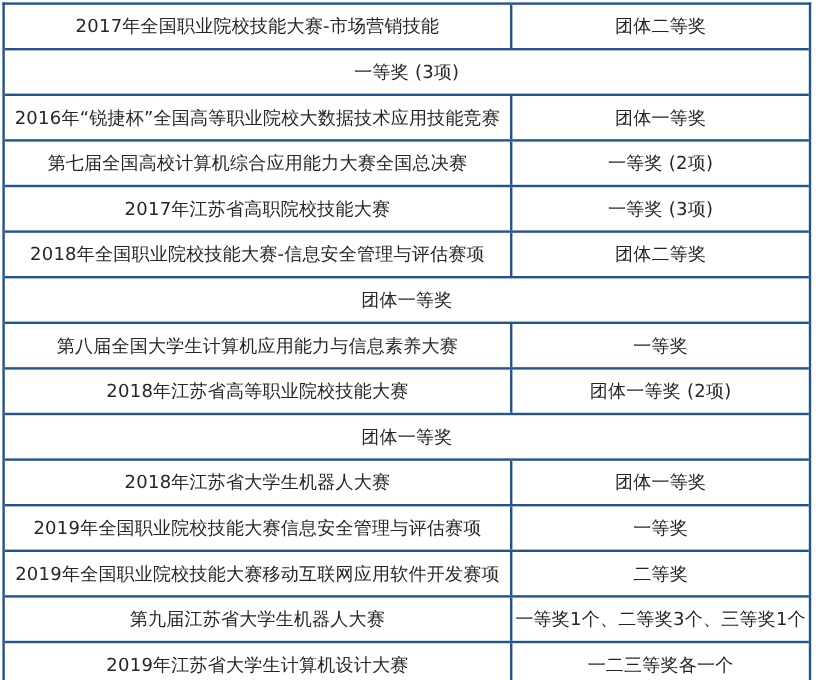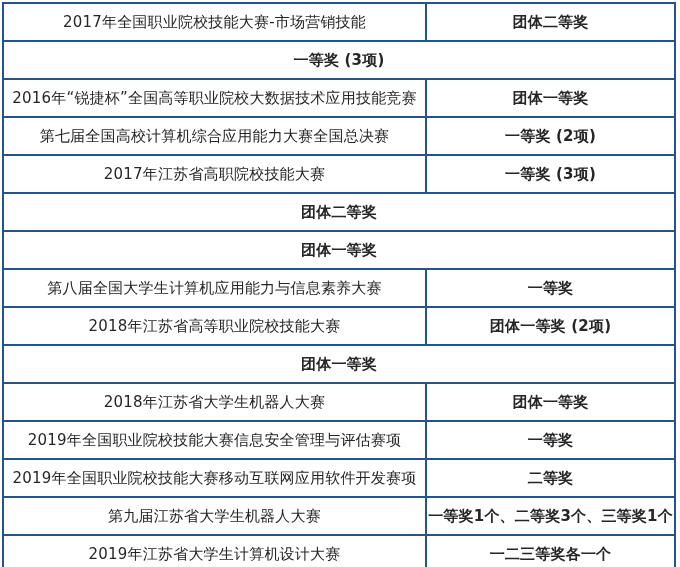--- a/index.html
+++ b/index.html
@@ -52,7 +52,6 @@
   }
   .cell.right {
     flex: 1;
-    font-weight: bold;
   }
 </style>
 </head>

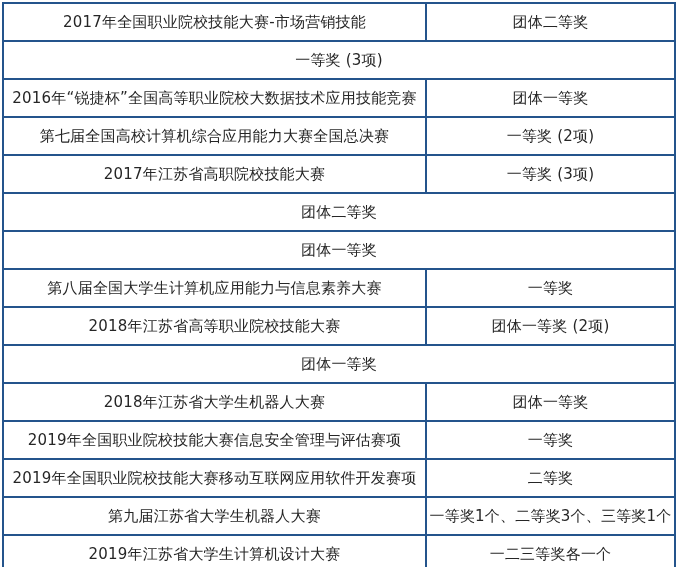--- a/index.html
+++ b/index.html
@@ -84,6 +84,7 @@
   </div>
 
   <div class="row">
+    <div class="cell left">2018年全国职业院校技能大赛-信息安全管理与评估赛项</div>
     <div class="cell right">团体二等奖</div>
   </div>
 

